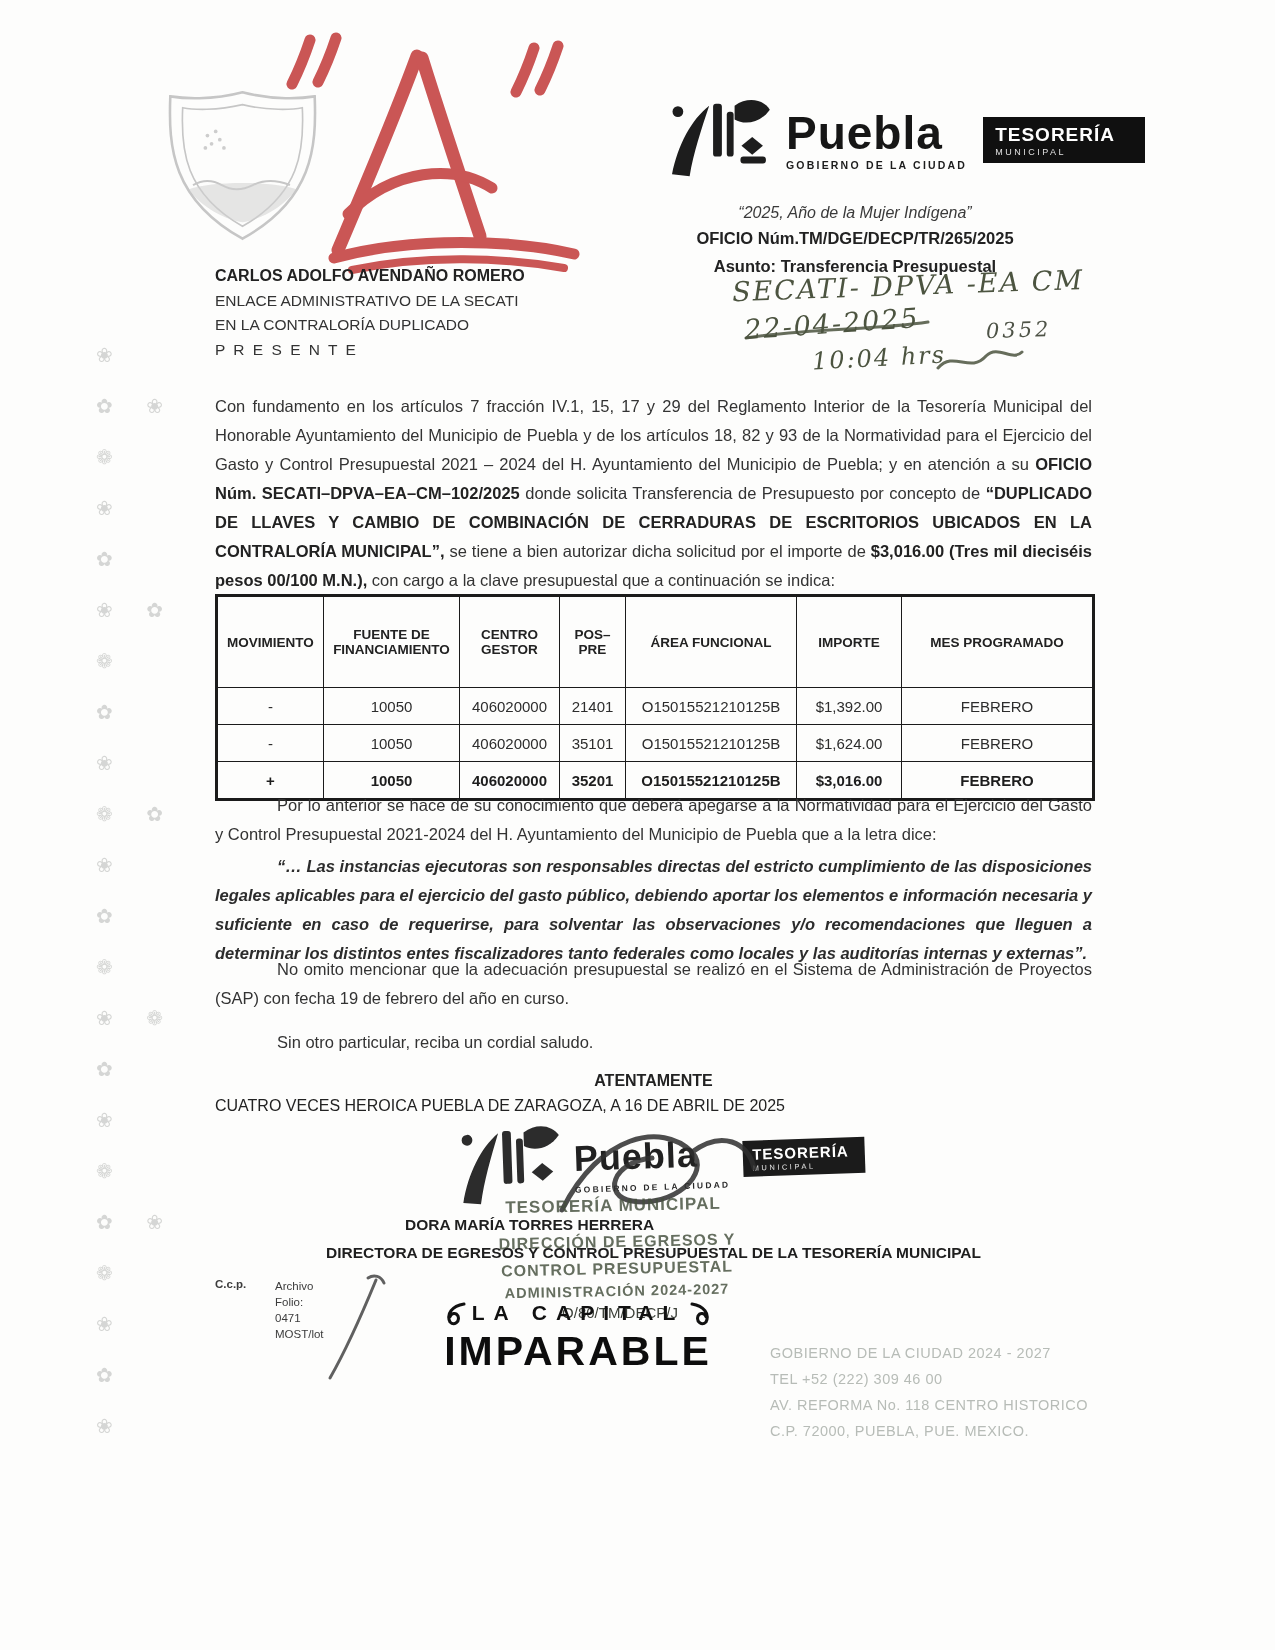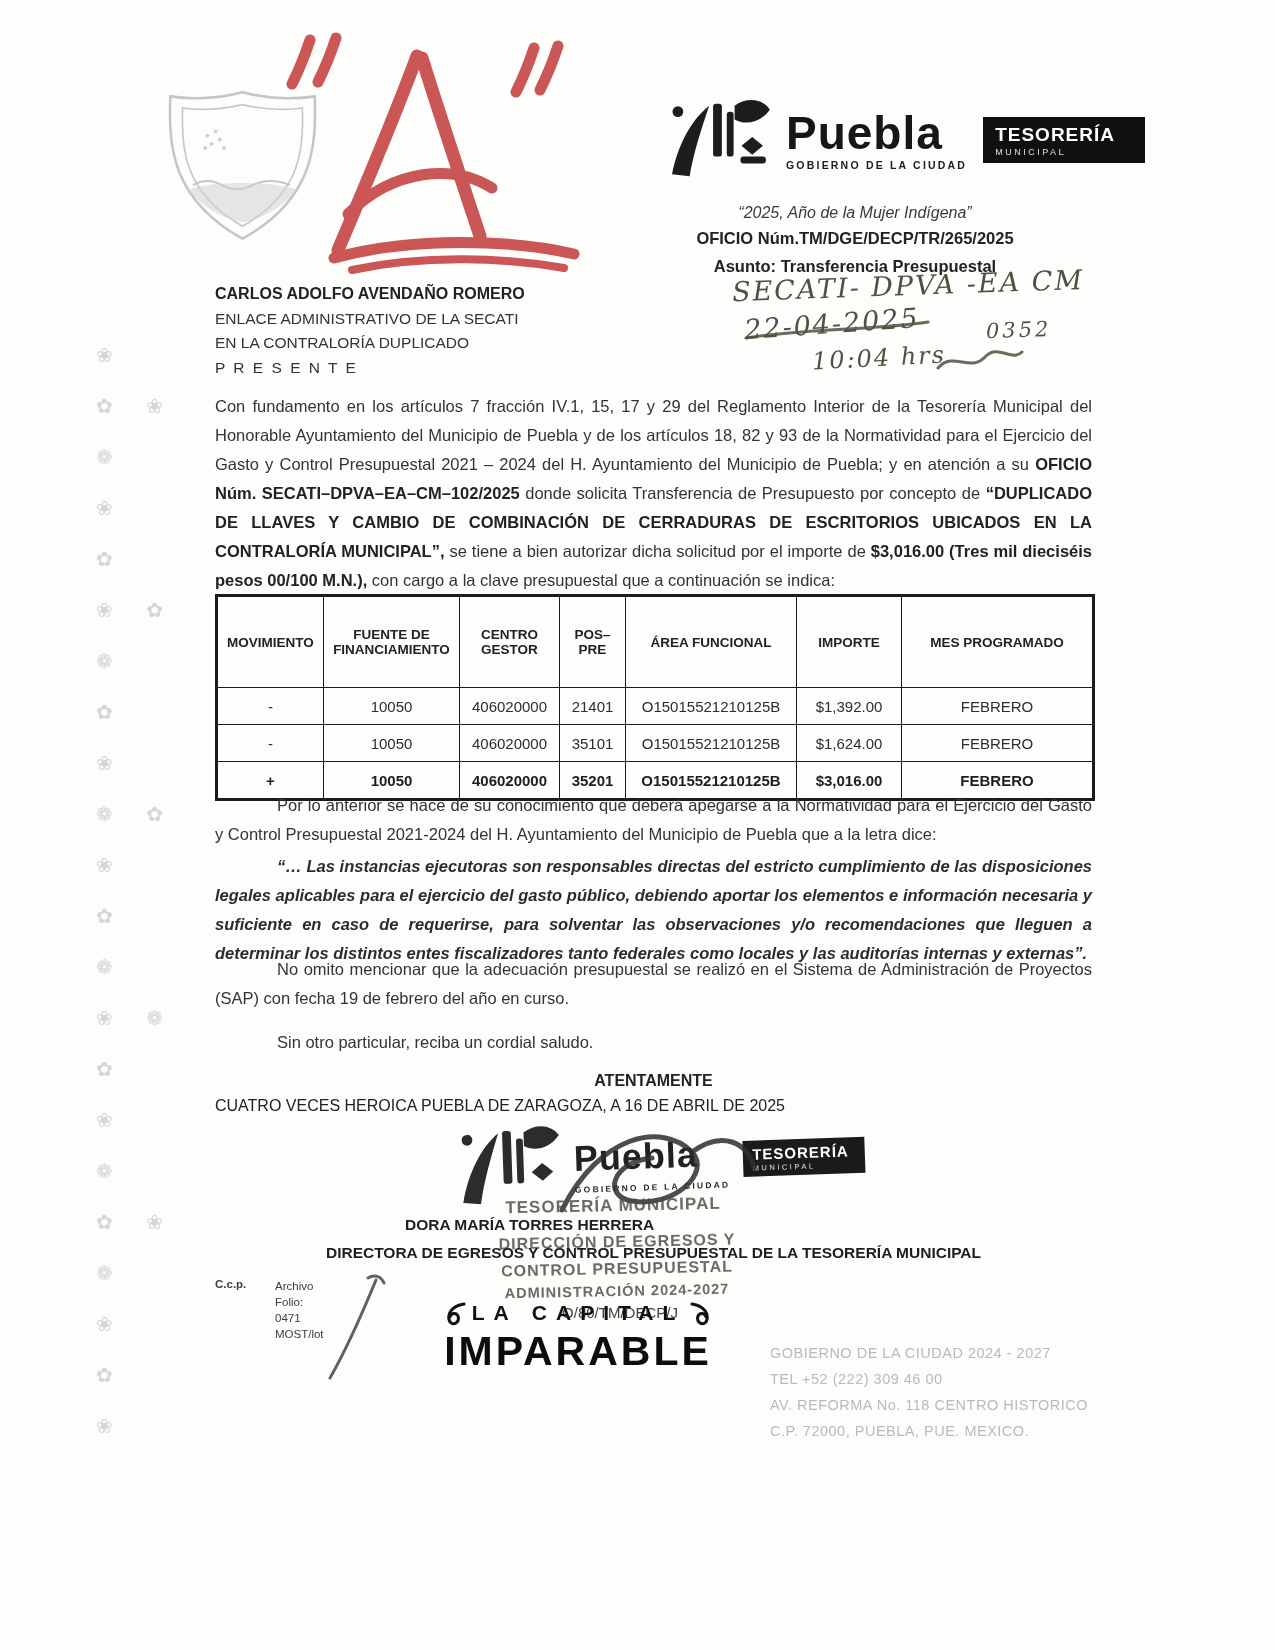--- a/index.html
+++ b/index.html
@@ -46,7 +46,7 @@
   .crest { position:absolute; left:160px; top:86px; opacity:.85; }
 
   
-  .addressee { position:absolute; left:215px; top:282px; width:460px; line-height:24.5px; }
+  .addressee { position:absolute; left:215px; top:264px; width:460px; line-height:24.5px; }
   .addressee .a-name { font-size:16px; font-weight:bold; color:#222; }
   .addressee .a-line { font-size:15.5px; color:#333; }
   .addressee .a-presente { font-size:15.5px; color:#333; letter-spacing:2px; }

